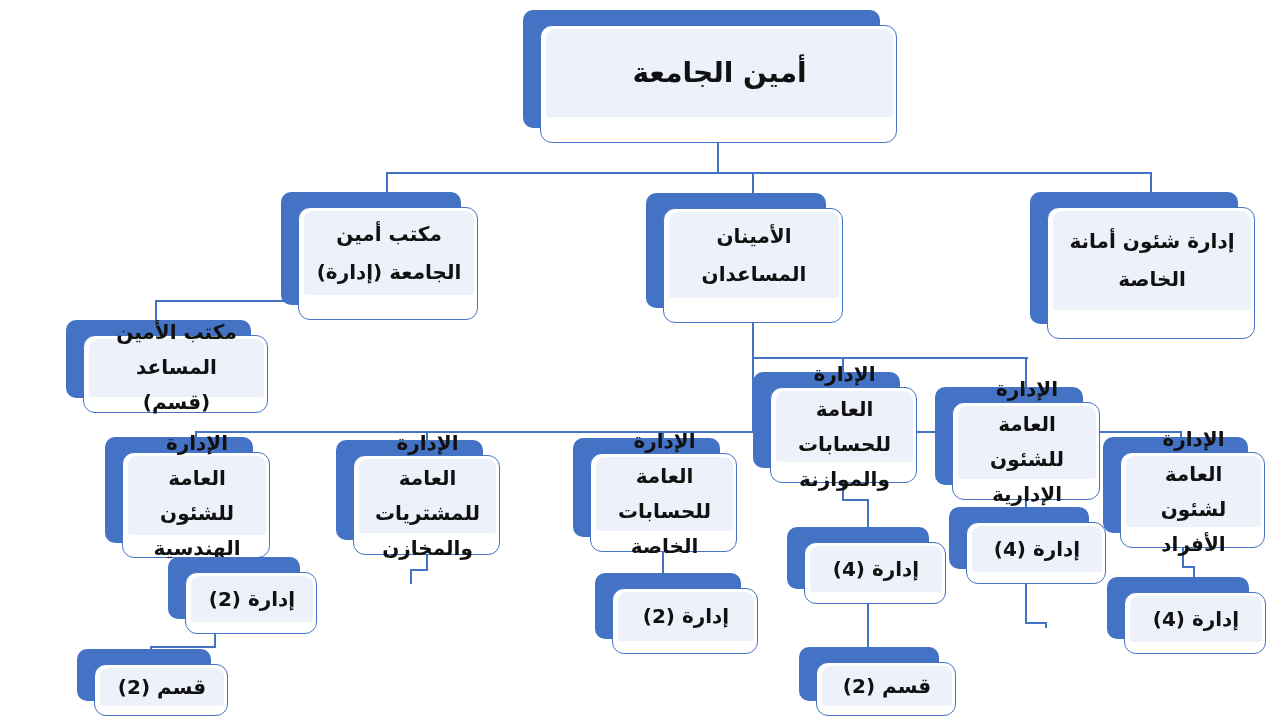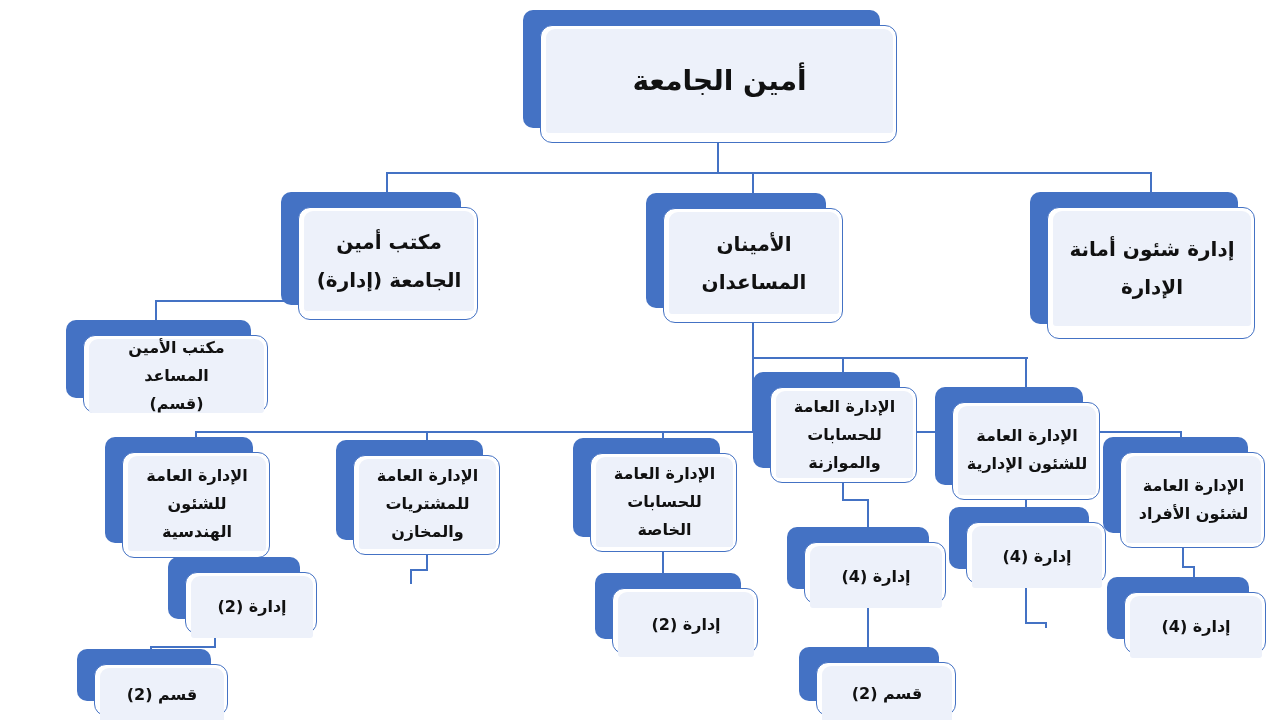--- a/index.html
+++ b/index.html
@@ -40,7 +40,7 @@
     font-weight:bold;
     color:#111111;
     line-height:1.8;
-    padding:8px 6px;
+    padding:0 6px;
   }
   .fs28 .fill{font-size:28px;line-height:1.3;}
   .fs20 .fill{font-size:20px;line-height:1.9;}

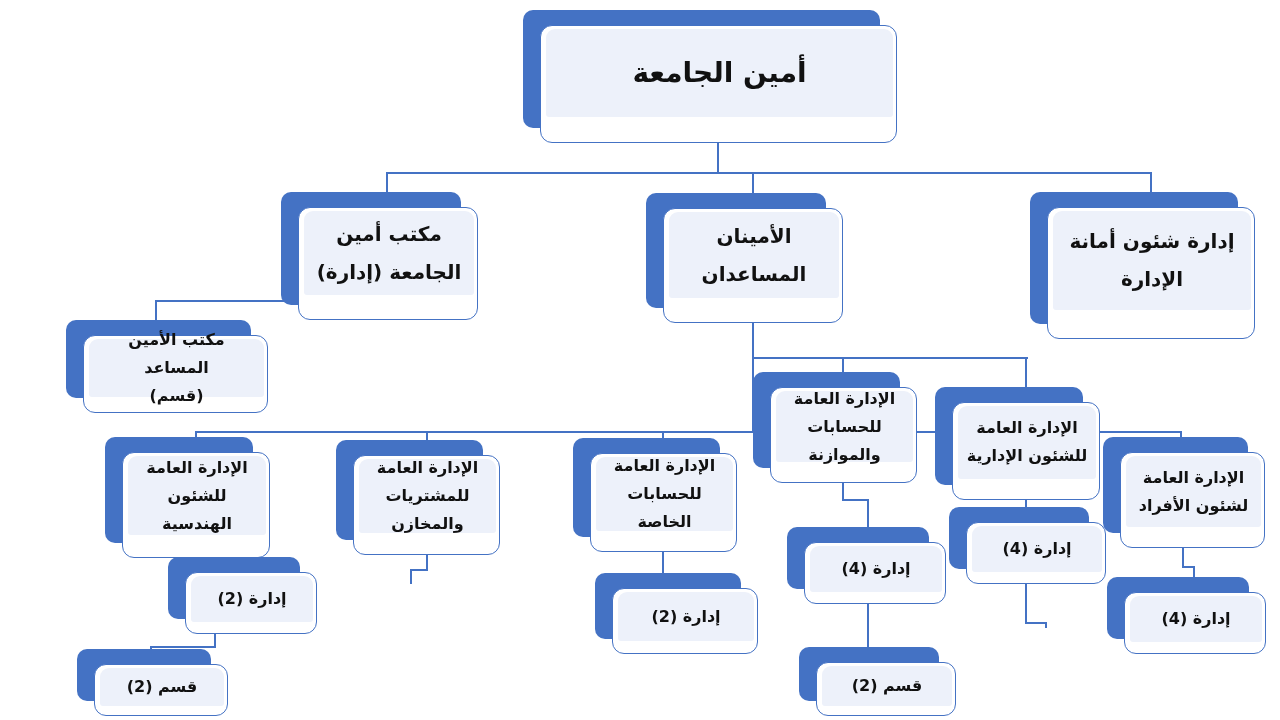--- a/index.html
+++ b/index.html
@@ -115,7 +115,7 @@
     <div class="shadow"></div>
     <div class="card">
       <div class="fill" dir="rtl">إدارة شئون أمانة
-الإدارة</div>
+الخاصة</div>
     </div>
   </div>
 

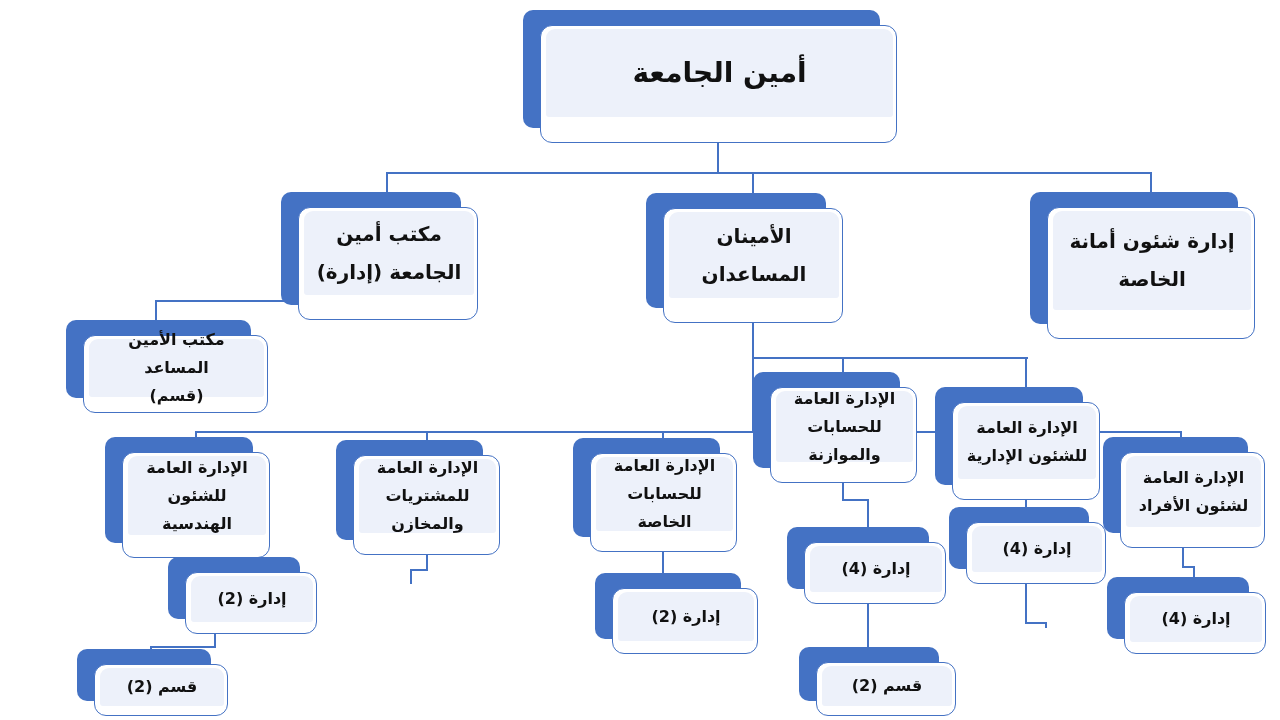--- a/index.html
+++ b/index.html
@@ -44,7 +44,7 @@
   }
   .fs28 .fill{font-size:28px;line-height:1.3;}
   .fs20 .fill{font-size:20px;line-height:1.9;}
-  .fs15 .fill{font-size:16px;line-height:1.75;}
+  .fs15 .fill{font-size:20px;line-height:1.75;}
   .small .fill{line-height:1.2;text-align:center;}
 </style>
 </head>

